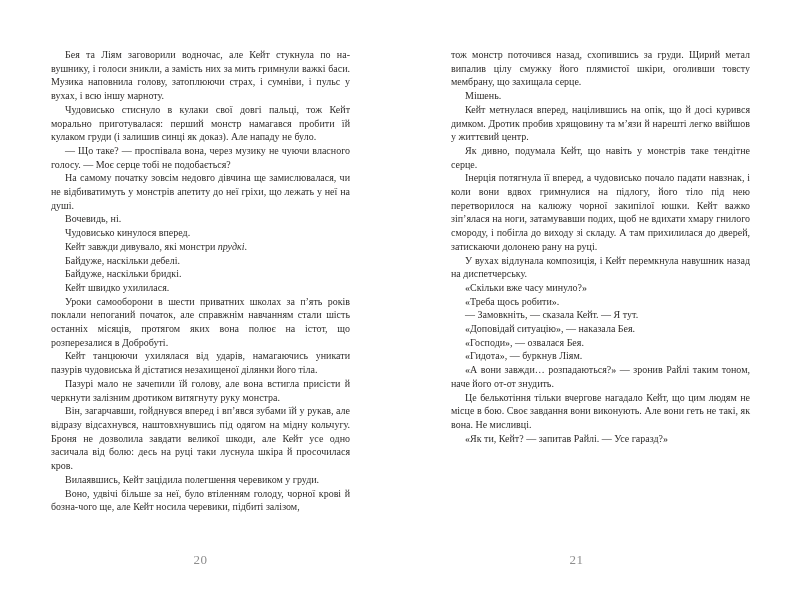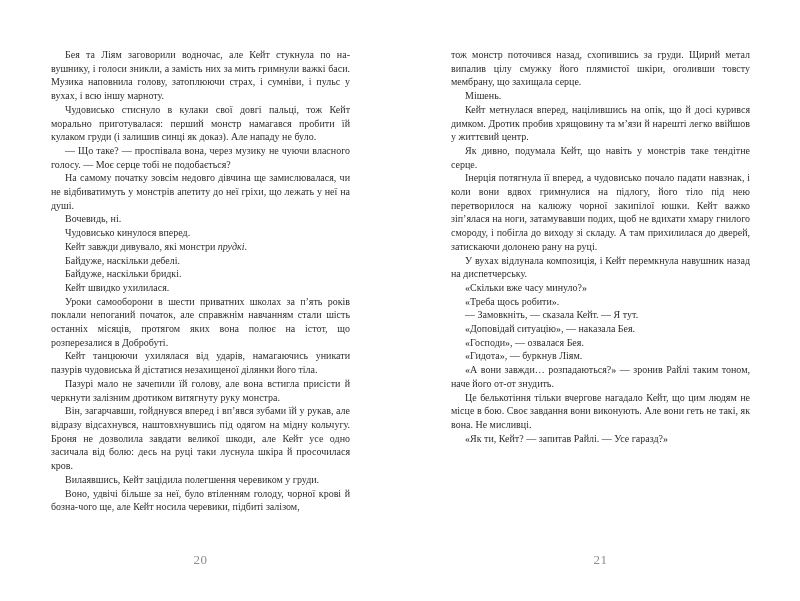--- a/index.html
+++ b/index.html
@@ -44,7 +44,7 @@
     color: #8d8d8d;
   }
   .page-number.left  { left: 51px; }
-  .page-number.right { left: 451px; }
+  .page-number.right { left: 427px; }
 </style>
 </head>
 <body>

